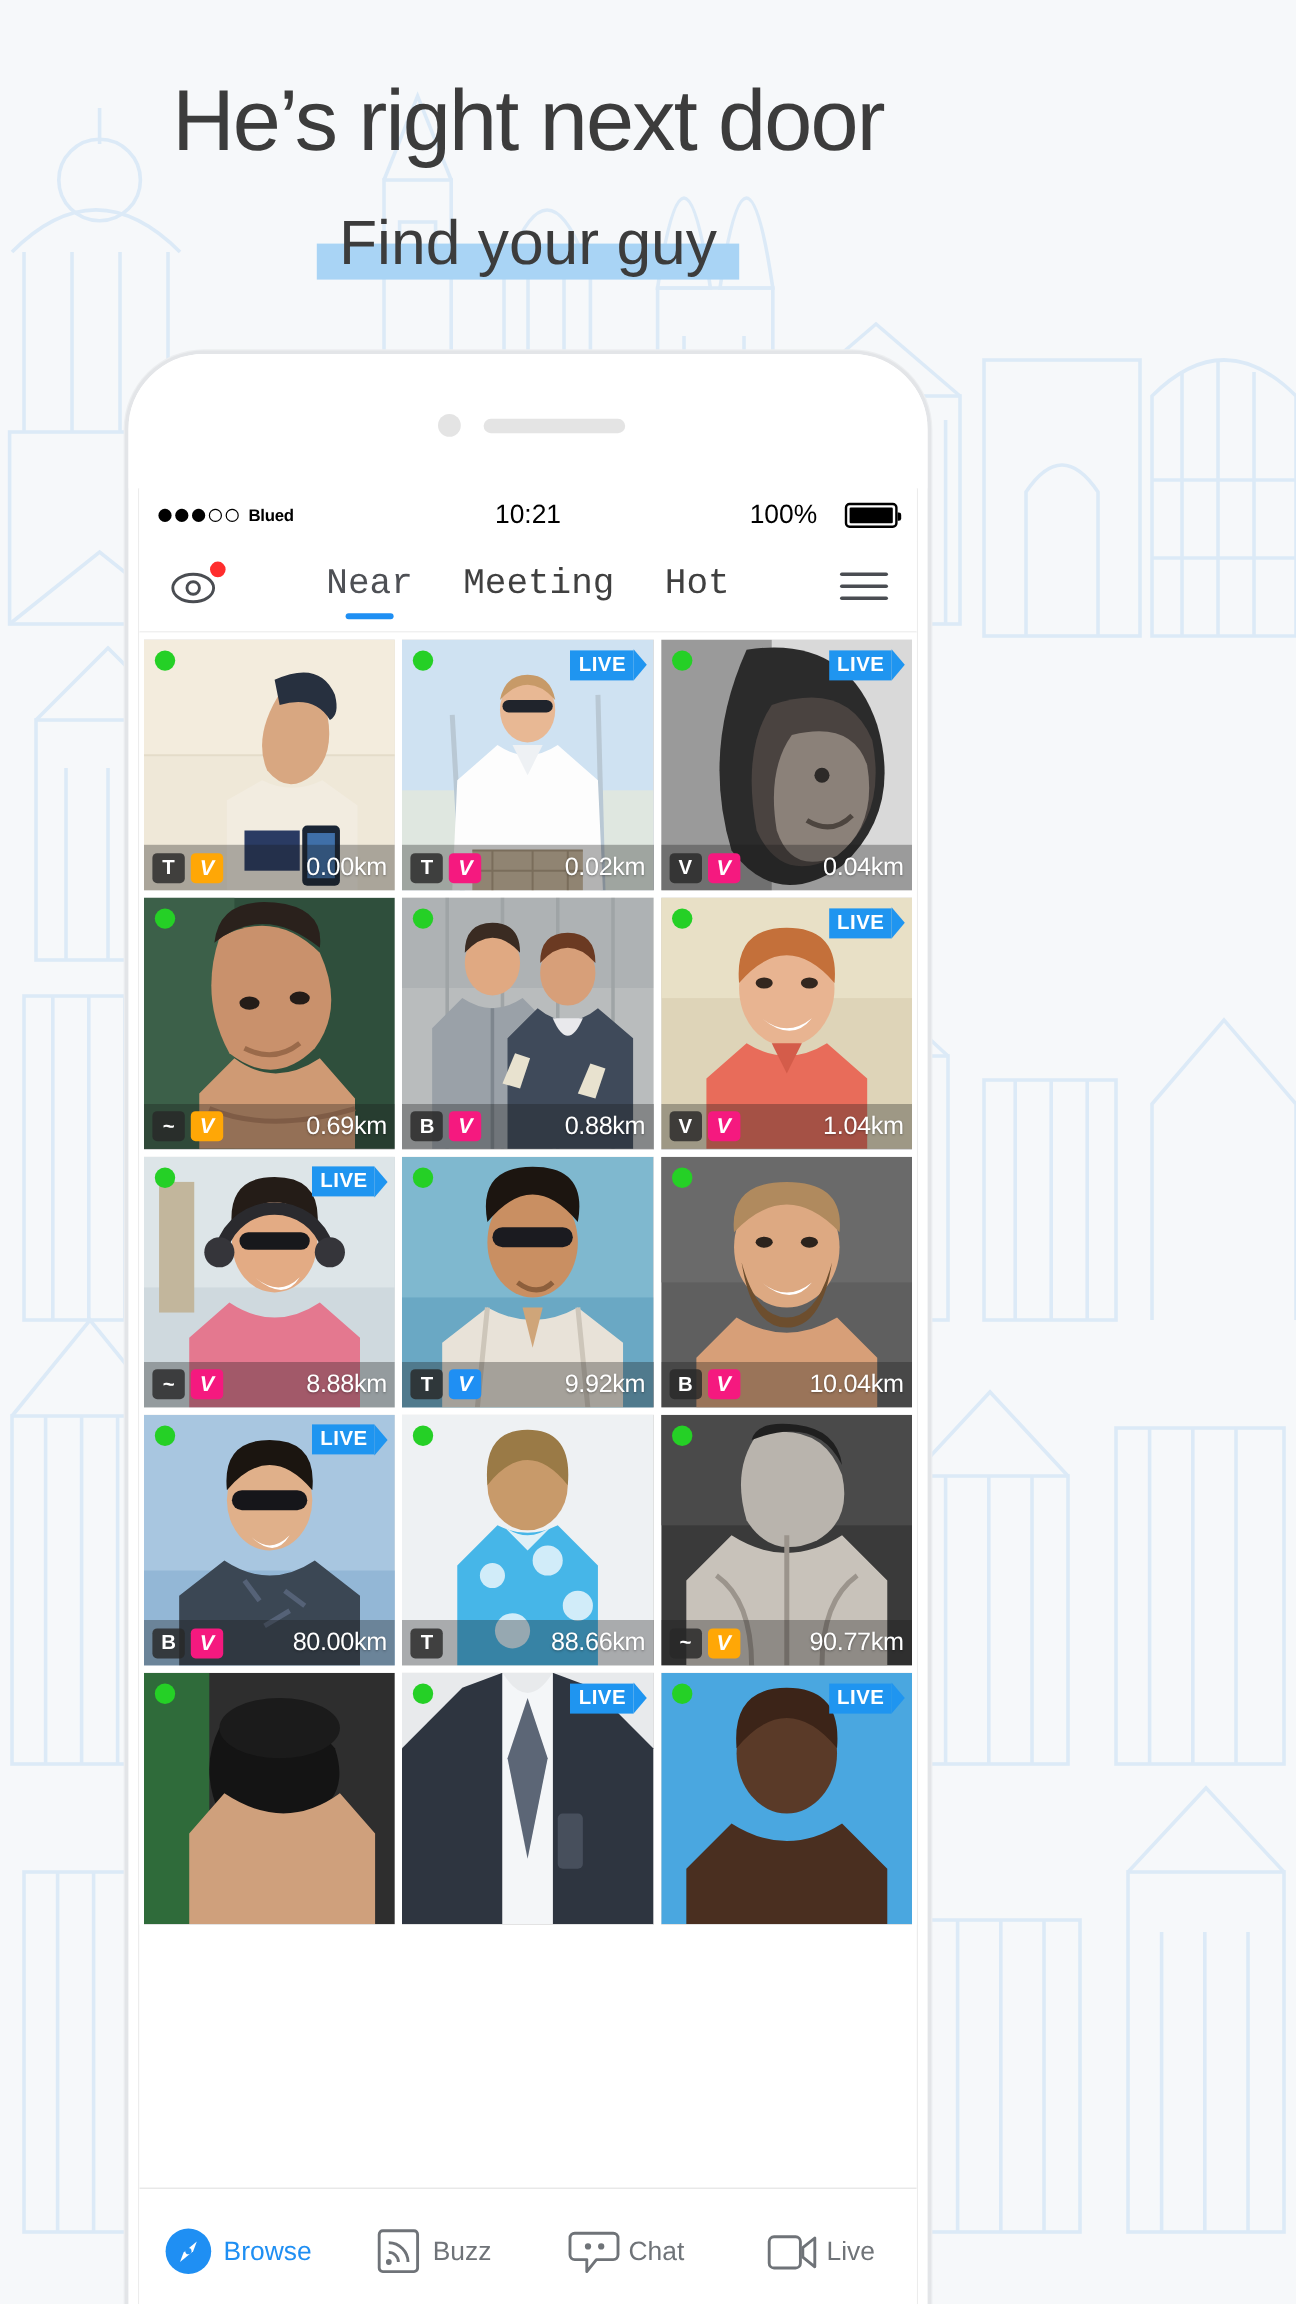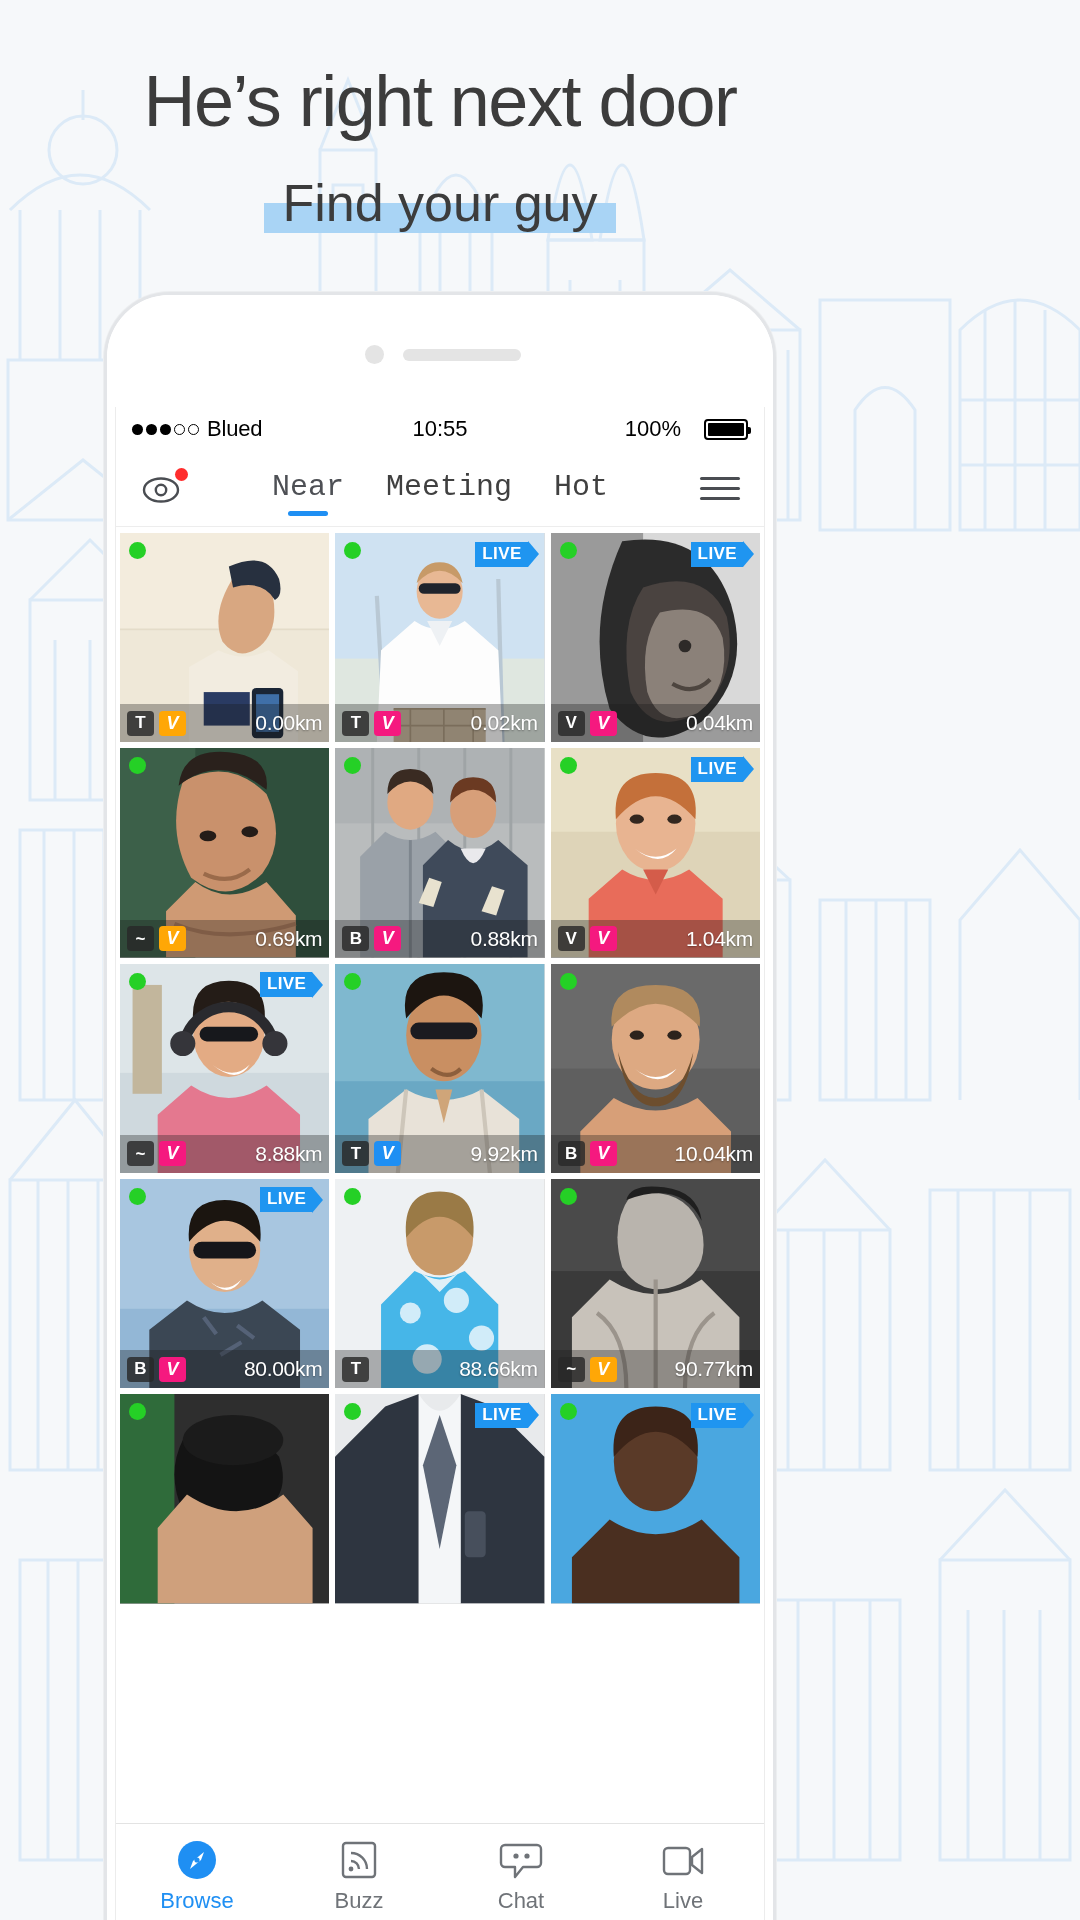--- a/index.html
+++ b/index.html
@@ -123,7 +123,7 @@
   }
   .dot-f { background: #000; }
   .dot-e { border: 1.6px solid #000; background: transparent; }
-  .carrier { font-size: 22px; letter-spacing: -0.2px; }
+  .carrier { font-size: 14px; letter-spacing: -0.2px; font-weight: bold; }
   .sb-time {
     position: absolute; left: 0; right: 0; text-align: center;
     font-size: 22px; font-weight: 400;

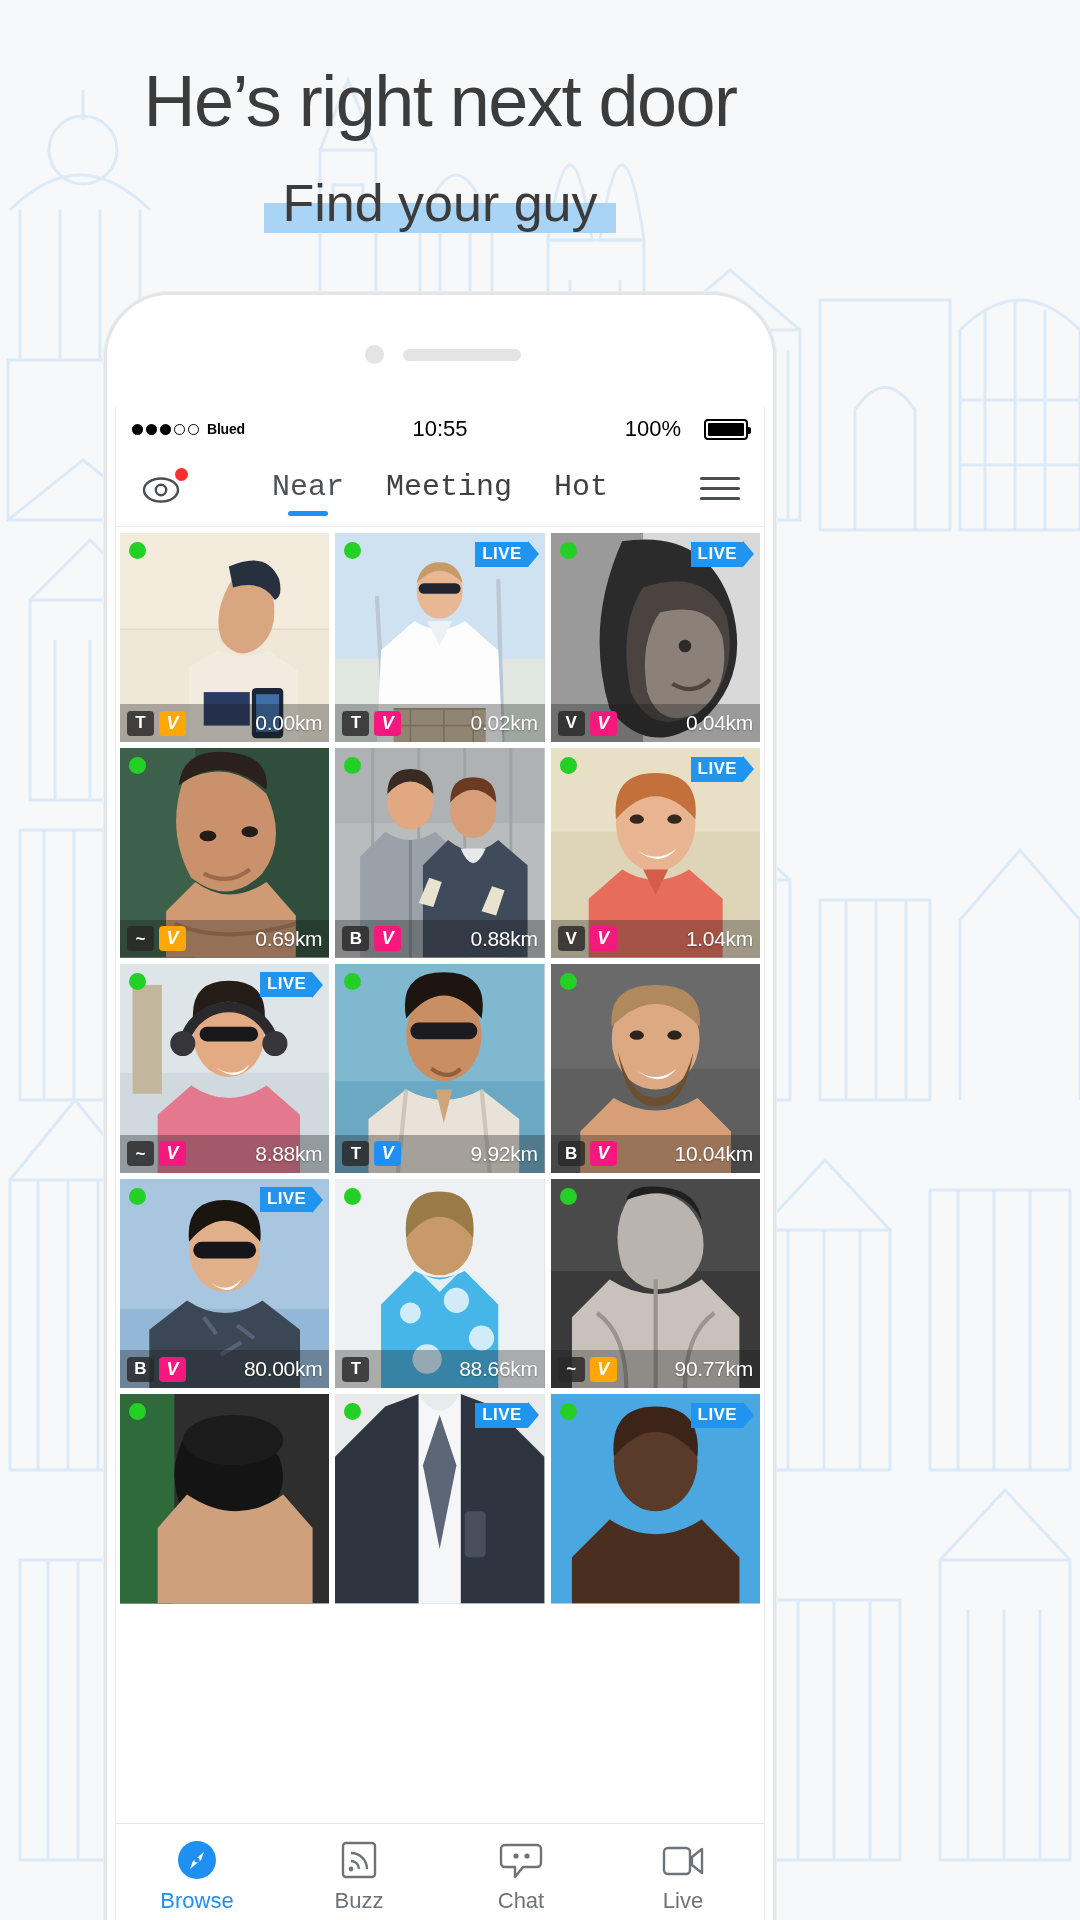--- a/index.html
+++ b/index.html
@@ -411,7 +411,7 @@
           </span>
           <span class="carrier">Blued</span>
         </div>
-        <div class="sb-time">10:55</div>
+        <div class="sb-time">10:21</div>
         <div class="sb-right">
           <span class="batt-pct">100%</span>
           <span class="batt">

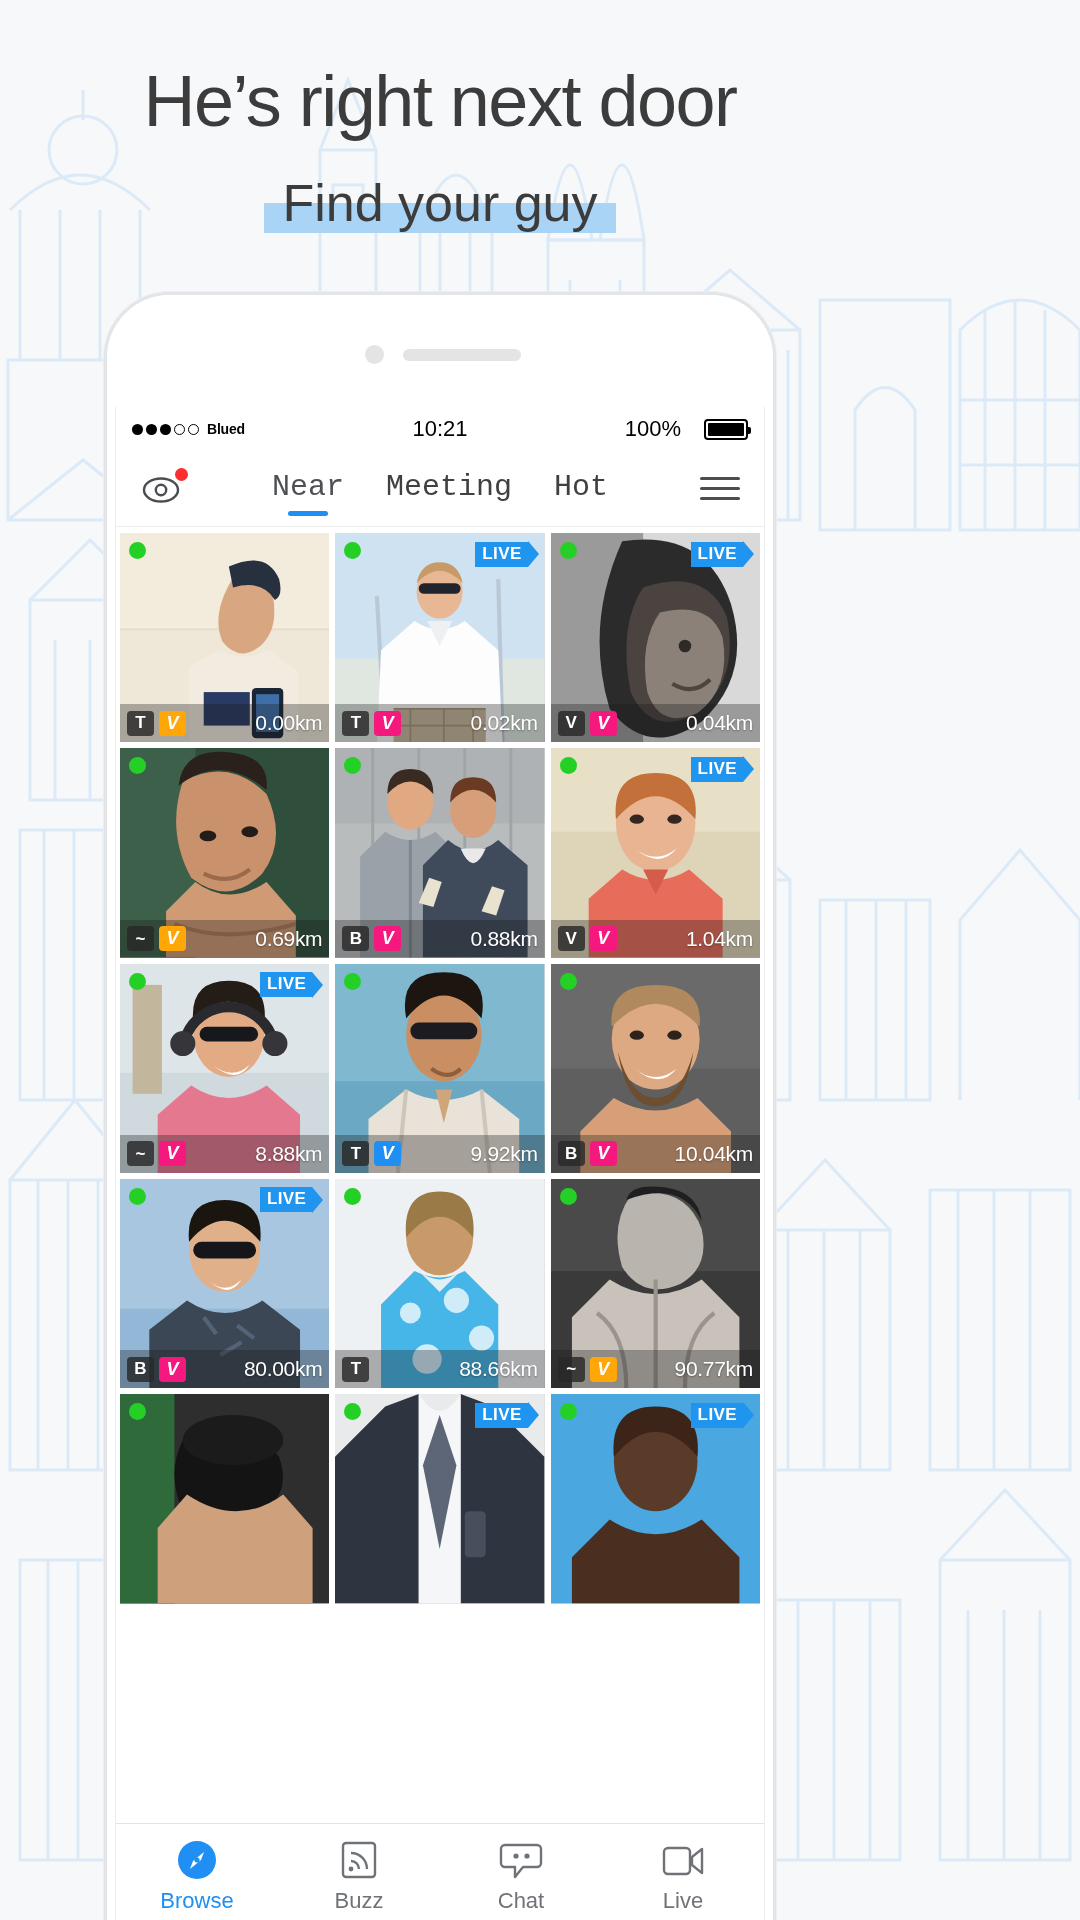--- a/index.html
+++ b/index.html
@@ -270,7 +270,7 @@
   }
   .tabitem {
     flex: 1;
-    display: flex; flex-direction: column;
+    display: flex; flex-direction: row;
     align-items: center; justify-content: center;
     gap: 6px;
   }

